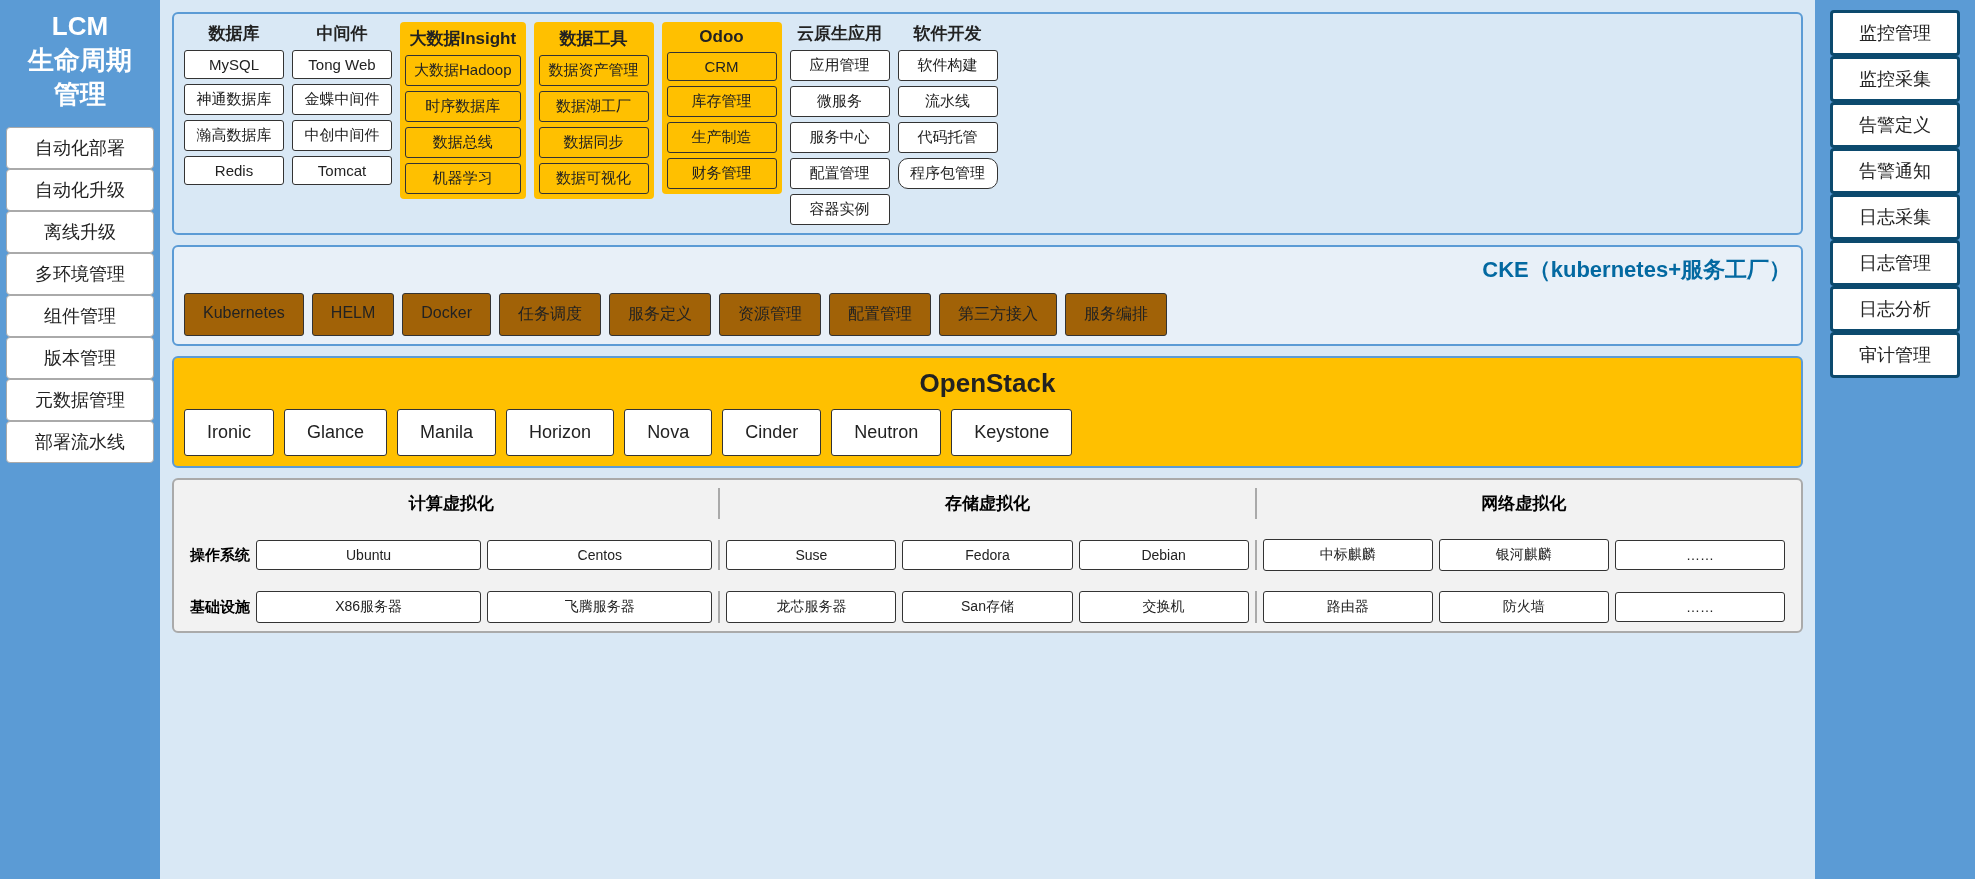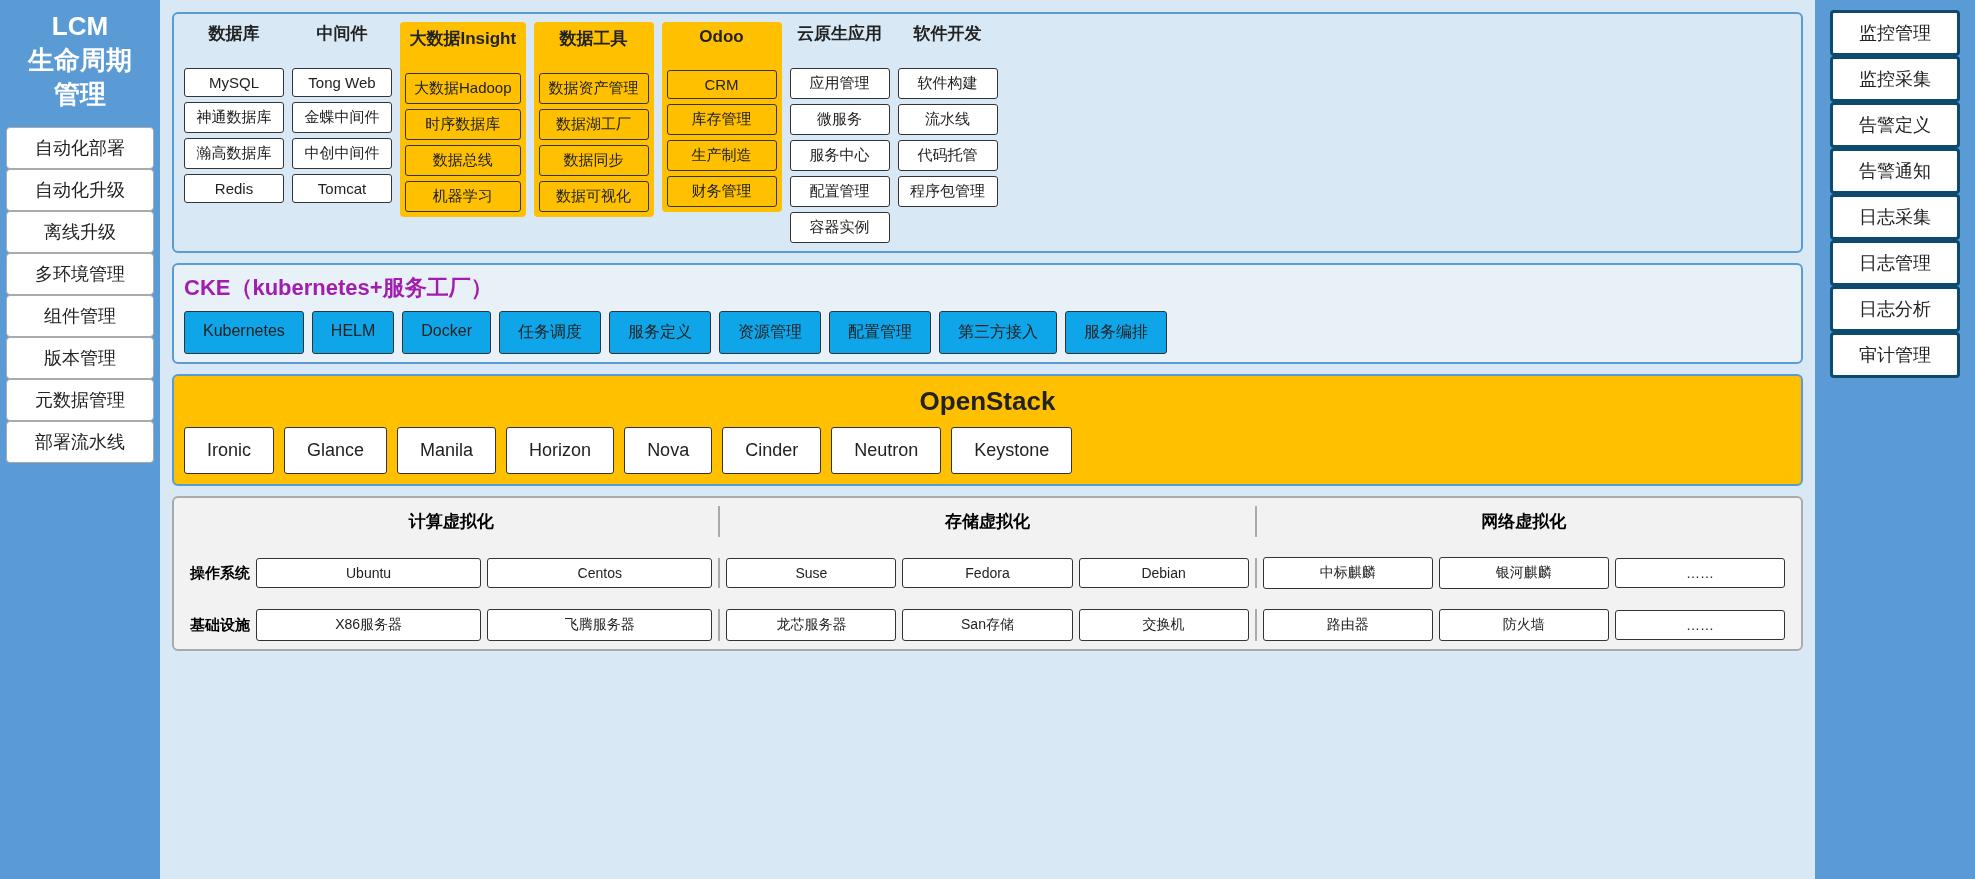--- a/index.html
+++ b/index.html
@@ -113,7 +113,7 @@
       font-weight: bold;
       color: #222;
       text-align: center;
-      margin-bottom: 18px;
+      margin-bottom: 0;
     }
     .cloud-col .box {
       border: 1.5px solid #333;

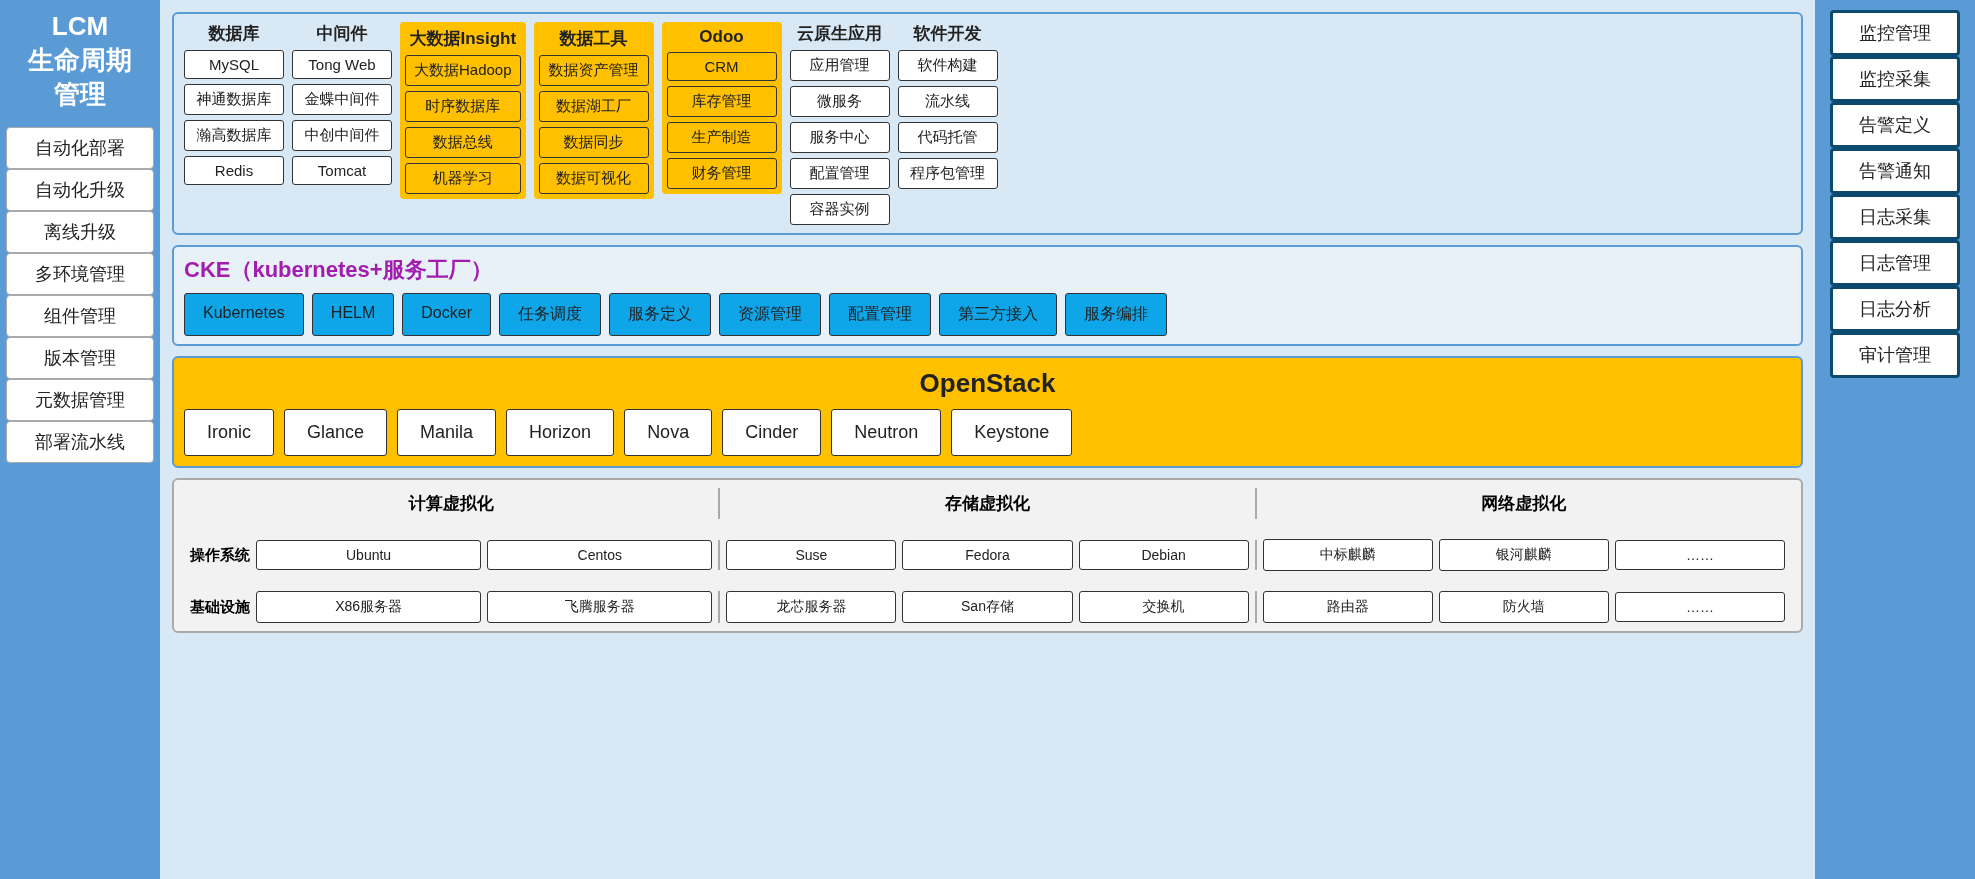--- a/index.html
+++ b/index.html
@@ -301,7 +301,7 @@
           <div class="box" style="min-width: 100px;">软件构建</div>
           <div class="box" style="min-width: 100px;">流水线</div>
           <div class="box" style="min-width: 100px;">代码托管</div>
-          <div class="box" style="min-width: 100px;">程序包管理</div>
+          <div class="box" style="min-width: 100px; border-radius: 10px;">程序包管理</div>
         </div>
       </div>
   </div>

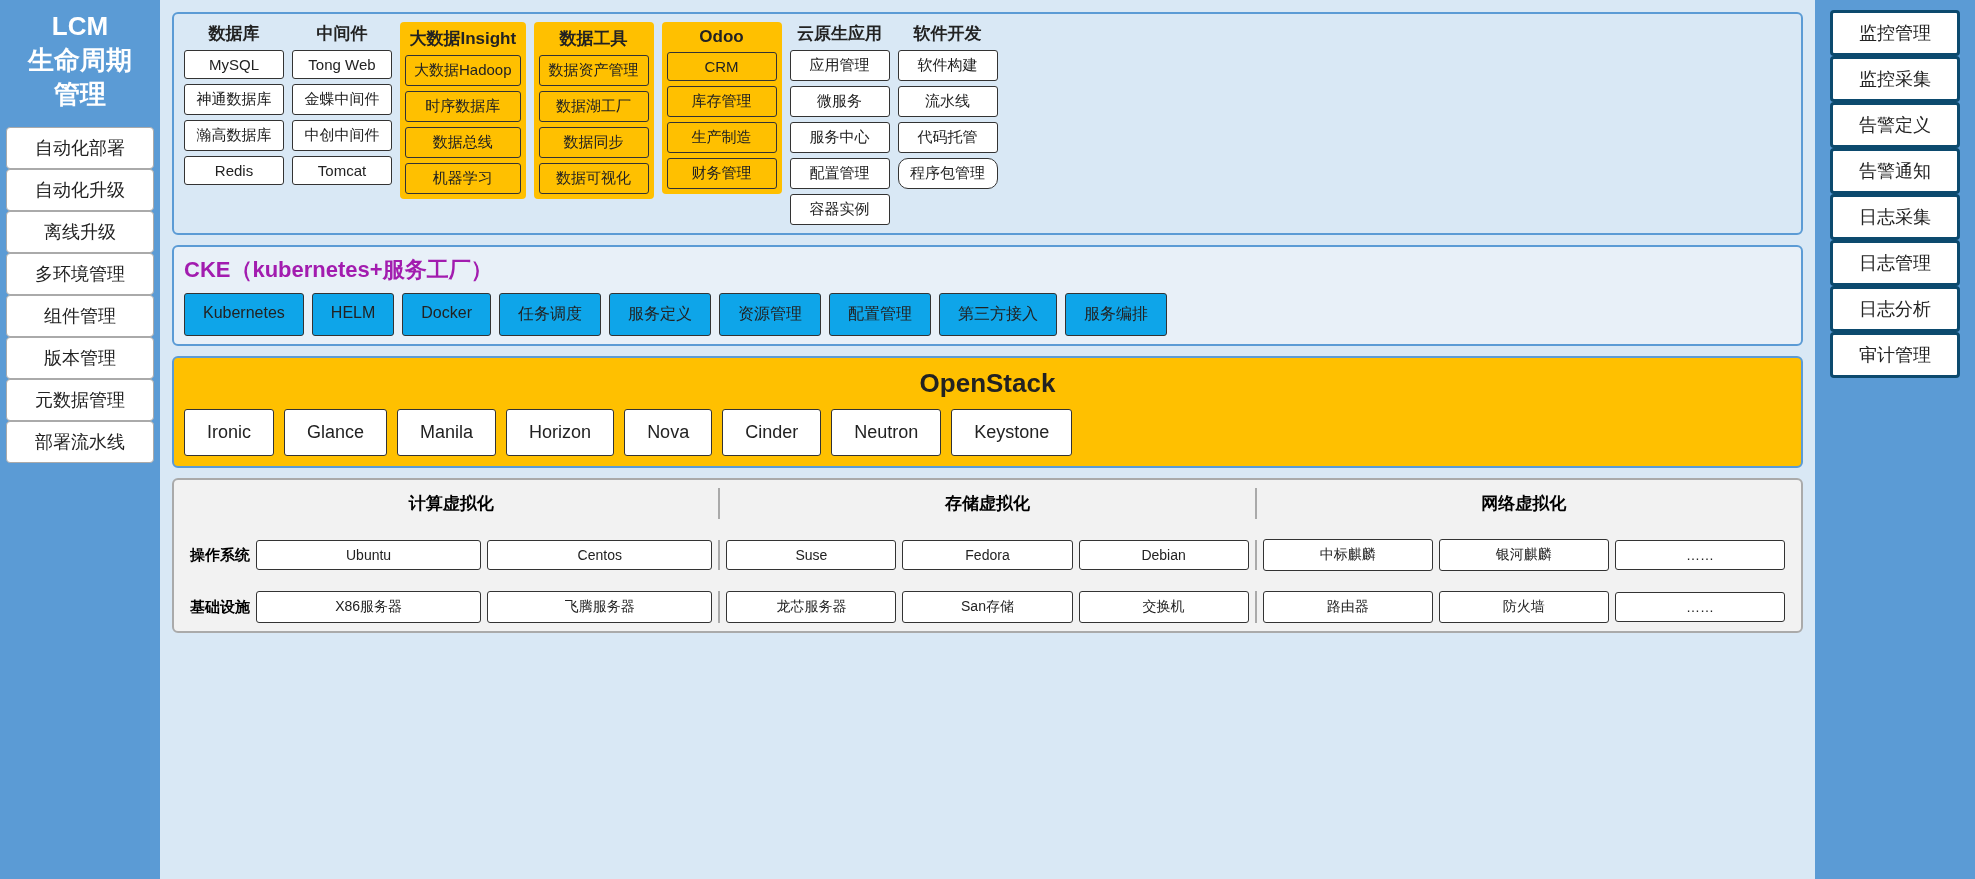--- a/index.html
+++ b/index.html
@@ -150,10 +150,10 @@
       padding: 8px 10px;
     }
     .cke-section .section-title {
-      text-align: left;
+      text-align: right;
       font-size: 22px;
       font-weight: bold;
-      color: #a21caf;
+      color: #0369a1;
       margin-bottom: 8px;
     }
     .cke-items {

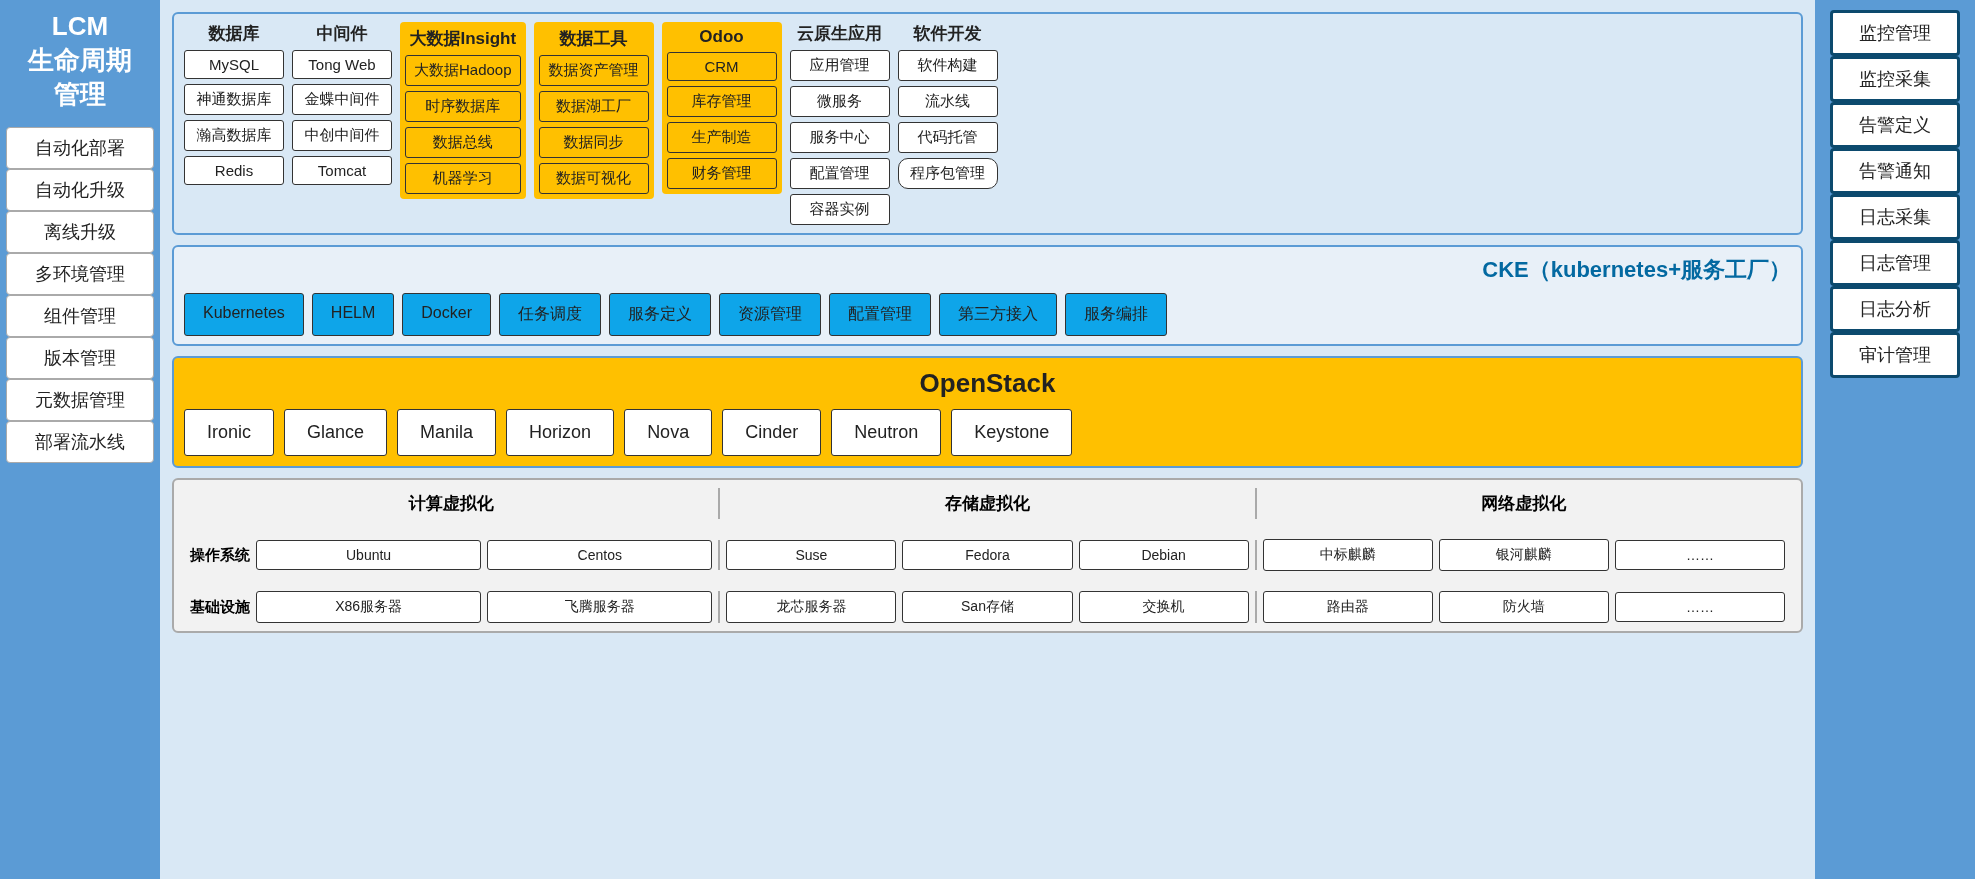--- a/index.html
+++ b/index.html
@@ -166,7 +166,7 @@
     .cke-item {
       border: 1.5px solid #333;
       border-radius: 3px;
-      background: #0ea5e9;
+      background: #a16207;
       text-align: center;
       font-size: 16px;
       color: #222;

